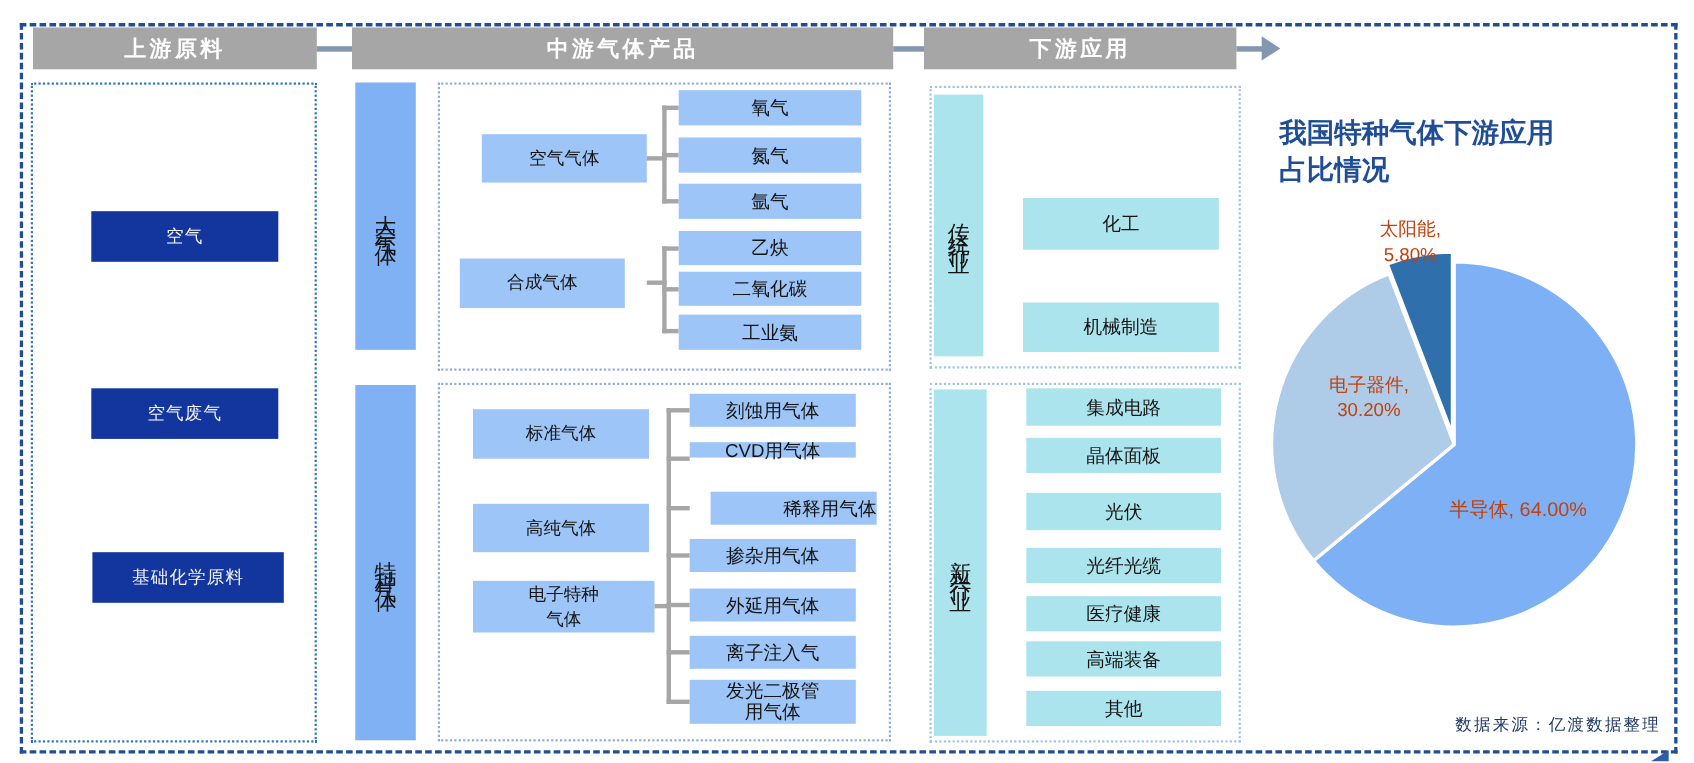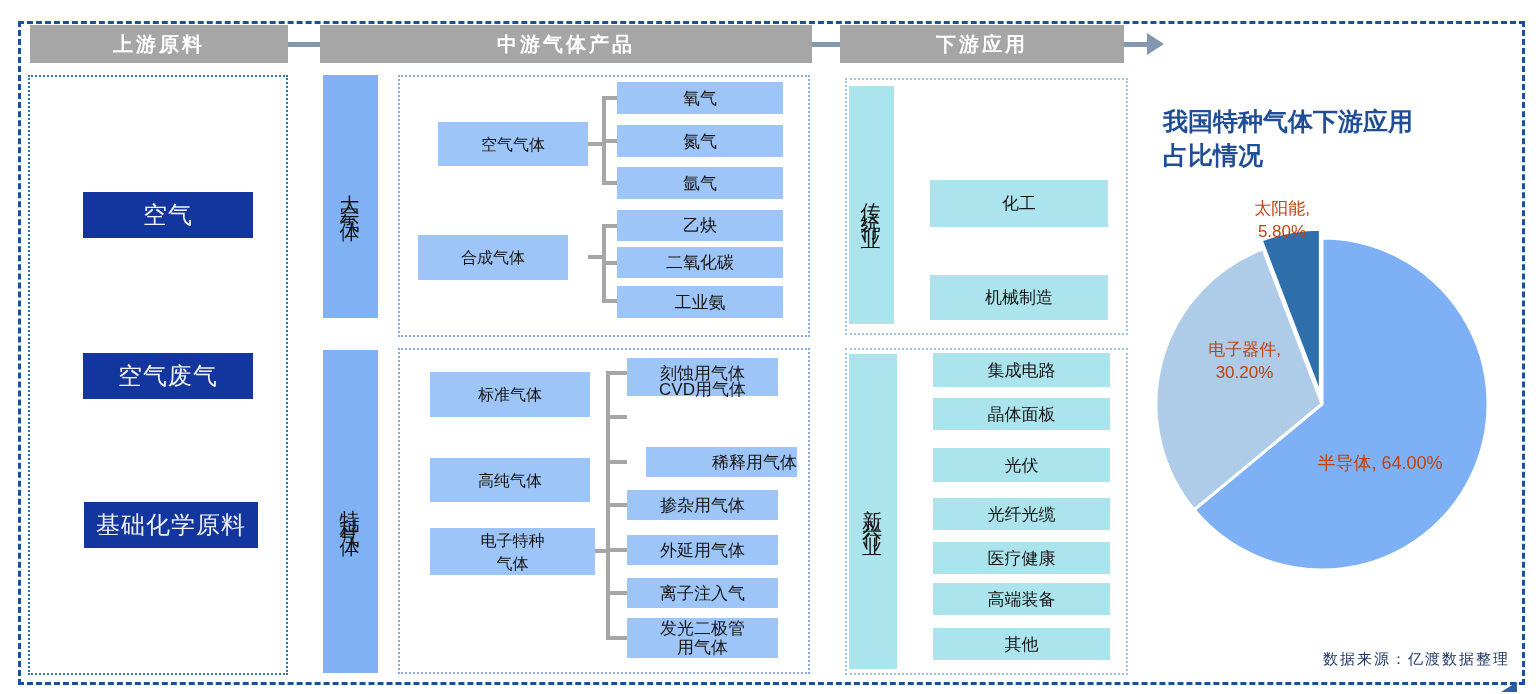--- a/index.html
+++ b/index.html
@@ -11,7 +11,7 @@
   .pre { white-space: pre-line; }
   .hdr { background:#a6a6a6; color:#ffffff; font-weight:bold; font-size:20px; letter-spacing:3px; }
   .conn { background:#8497b0; }
-  .navy { background:#12369e; color:#f2f2f2; font-size:24px; letter-spacing:1px; }
+  .navy { background:#12369e; color:#f2f2f2; font-size:16px; letter-spacing:1px; }
   .dotted1 { border:2px dotted #2e75b6; }
   .dotted2 { border:2px dotted #8faadc; }
   .dotted3 { border:2px dotted #9dc3e6; }

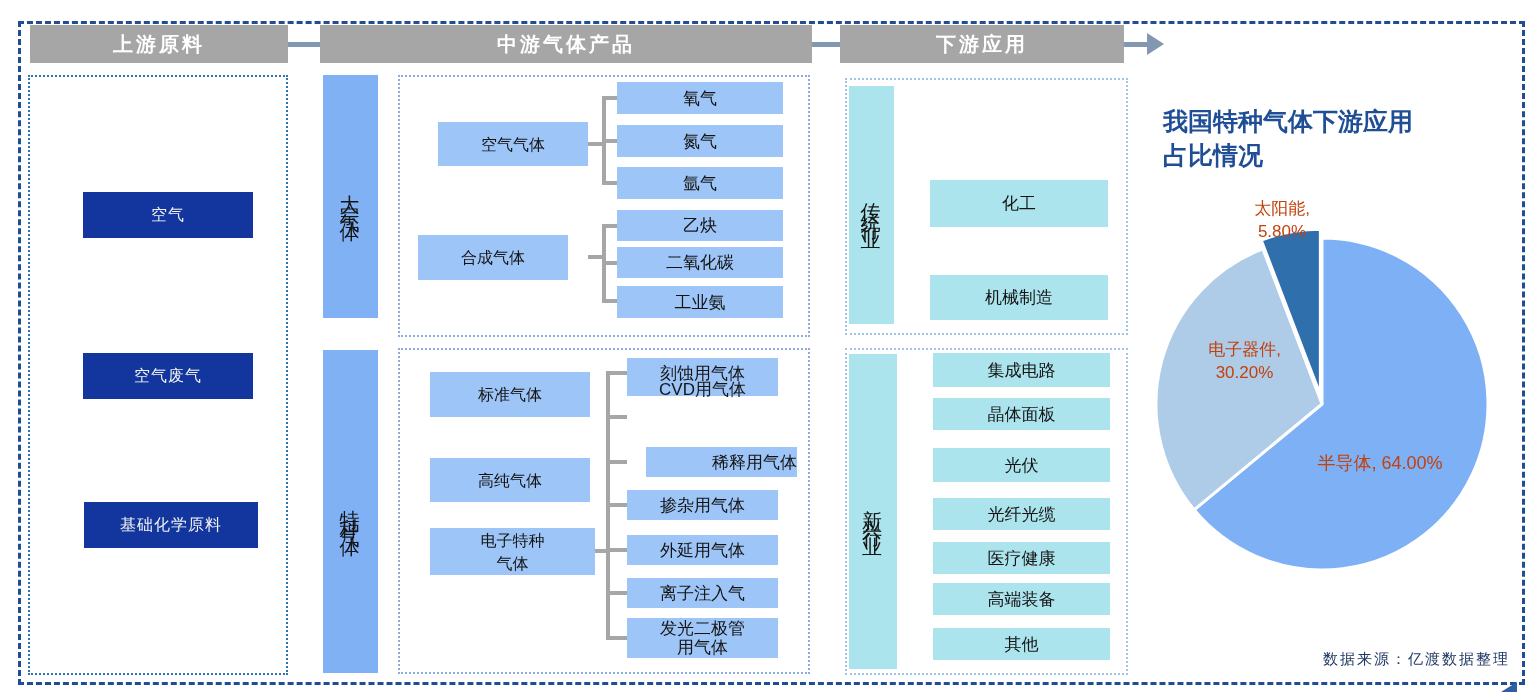--- a/index.html
+++ b/index.html
@@ -132,7 +132,7 @@
   <div class="abs sbox cen" style="left:627px; top:358px; width:151px; height:30px;">
     <span>刻蚀用气体</span>
   </div>
-  <div class="abs sbox cen" style="left:627px; top:382px; width:151px; height:14px;">
+  <div class="abs sbox cen" style="left:627px; top:402px; width:151px; height:14px;">
     <span>CVD用气体</span>
   </div>
   <div class="abs sbox cen" style="left:646px; top:447px; width:151px; height:30px;justify-content:flex-end;">

